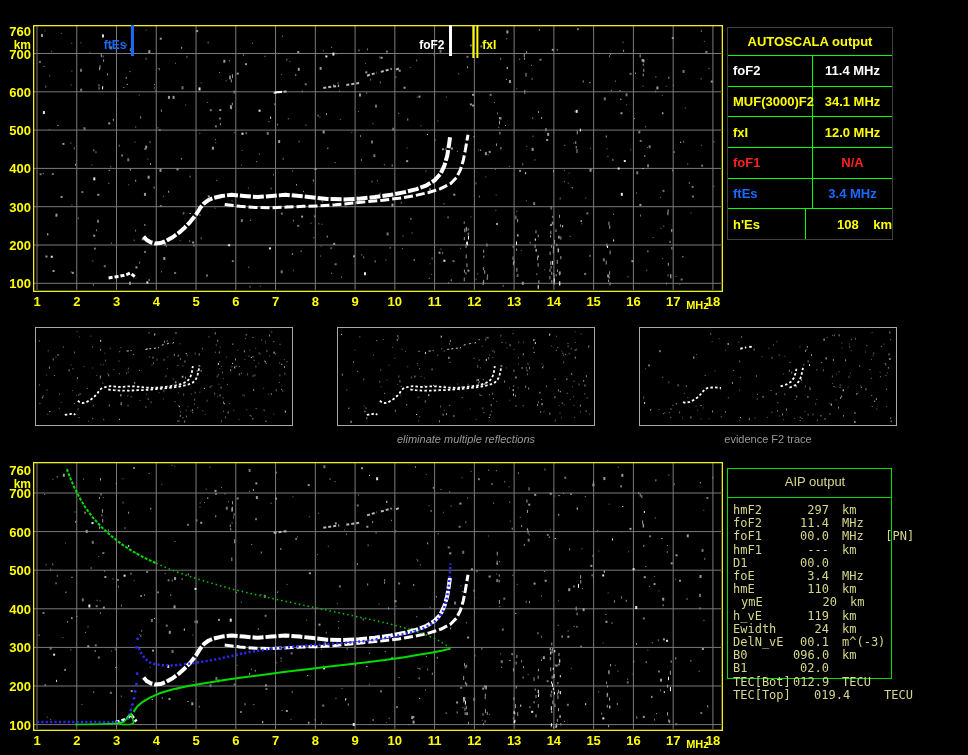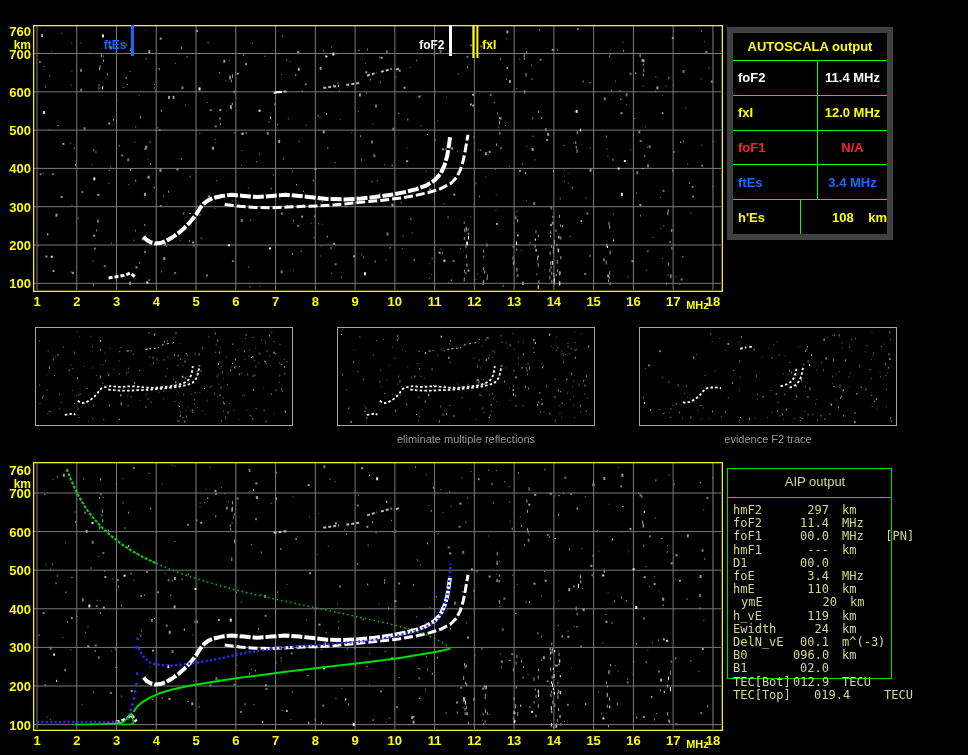--- a/index.html
+++ b/index.html
@@ -12,7 +12,7 @@
   .ytick{position:absolute;font-size:13px;font-weight:bold;color:#ffff00;text-align:right;width:30px;}
   .unit{position:absolute;font-size:11px;font-weight:bold;color:#ffff00;}
   .marker-label{position:absolute;font-size:12px;font-weight:bold;}
-  .t1{position:absolute;left:727px;top:27px;width:166px;height:213px;border:6px solid #404040;box-sizing:border-box;display:flex;flex-direction:column;}
+  .t1{position:absolute;left:727px;top:27px;width:166px;height:213px;border:1px solid #404040;box-sizing:border-box;display:flex;flex-direction:column;}
   .t1-header{height:27px;line-height:27px;text-align:center;font-size:13px;font-weight:bold;color:#ffff00;border-bottom:1px solid #00ff00;}
   .t1-row{flex:1;display:flex;border-bottom:1px solid #00ff00;font-size:13px;font-weight:bold;align-items:center;}
   .t1-row:last-child{border-bottom:none;gap:31px;}

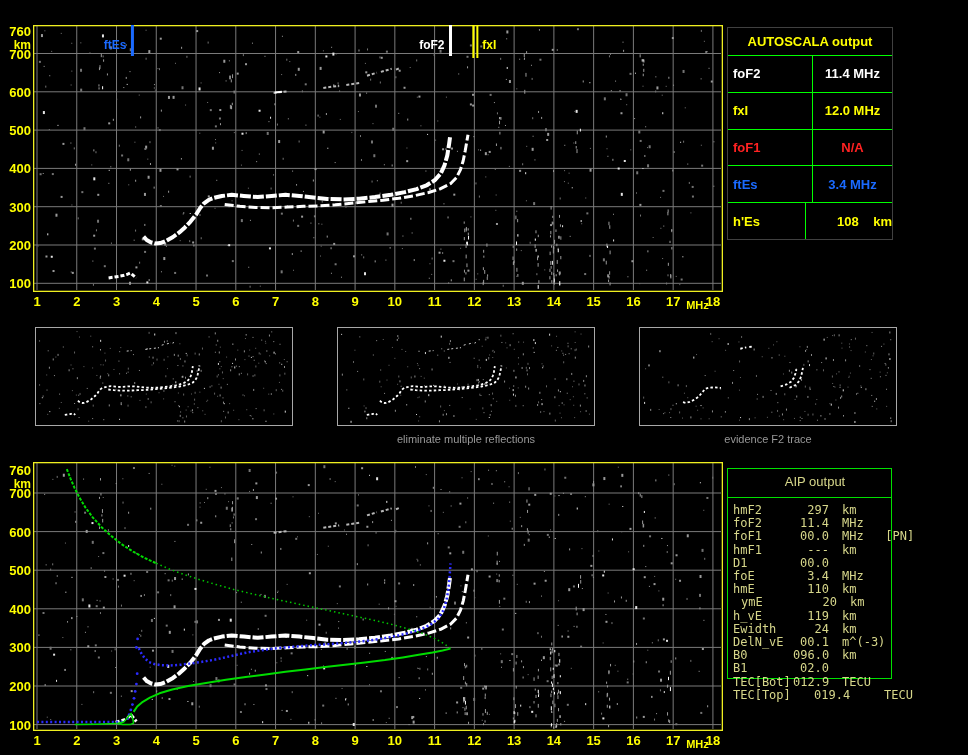--- a/index.html
+++ b/index.html
@@ -749,6 +749,10 @@
         <div class="t1-row" style="color: rgb(255, 255, 255);">
           <div class="t1-label">foF2</div>
           <div class="t1-value">11.4 MHz</div>
+        </div>
+        <div class="t1-row" style="color: rgb(255, 255, 0);">
+          <div class="t1-label">MUF(3000)F2</div>
+          <div class="t1-value">34.1 MHz</div>
         </div>
         <div class="t1-row" style="color: rgb(255, 255, 0);">
           <div class="t1-label">fxI</div>

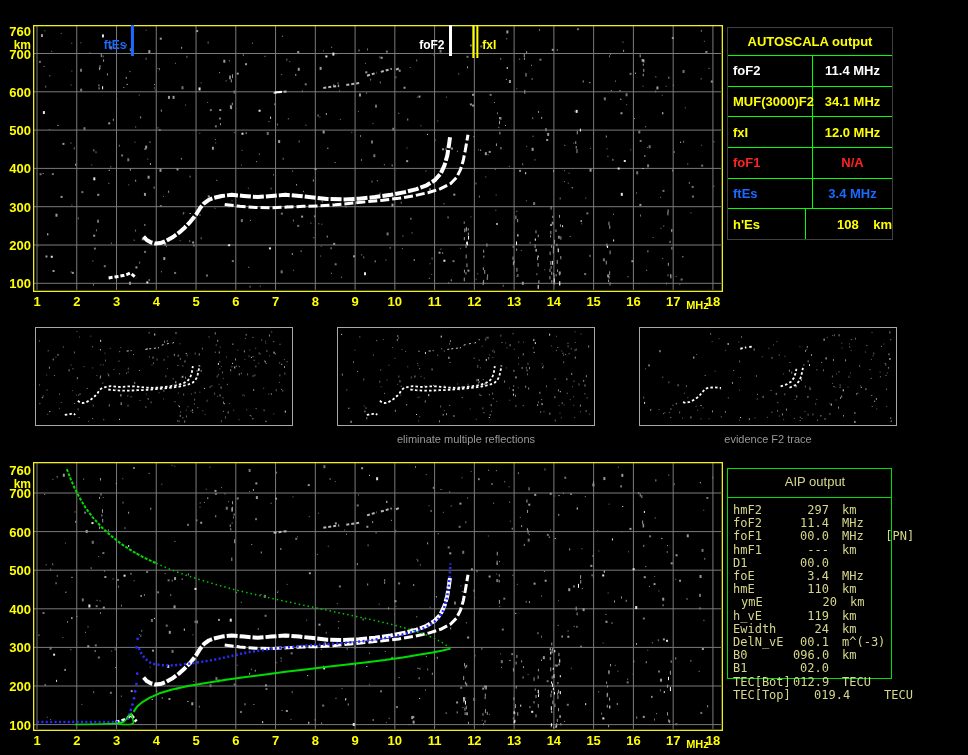--- a/index.html
+++ b/index.html
@@ -1468,7 +1468,7 @@
         <path d="M109.3 19.0 L113.8 18.1 " fill="none" stroke="#ffffff" stroke-width="1.8" stroke-dasharray="2.5 2.2"></path>
       </svg>
     </div>
-  <div class="caption" style="left:337px;">eliminate multiple reflections</div>
+  <div class="caption" style="left:337px;font-style:italic;">eliminate multiple reflections</div>
   <div class="caption" style="left:639px;">evidence F2 trace</div>
 
   <div class="plotbox" id="plot-bottom" style="left:33px;top:462px;width:690px;height:269px;">

